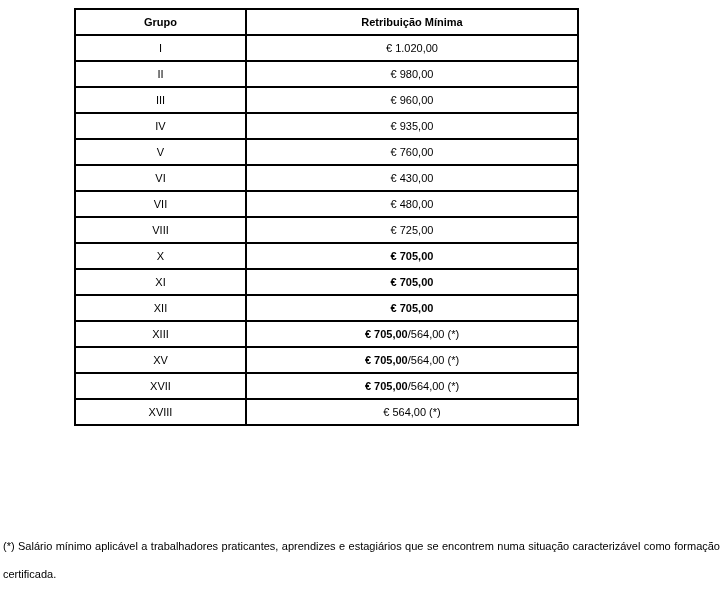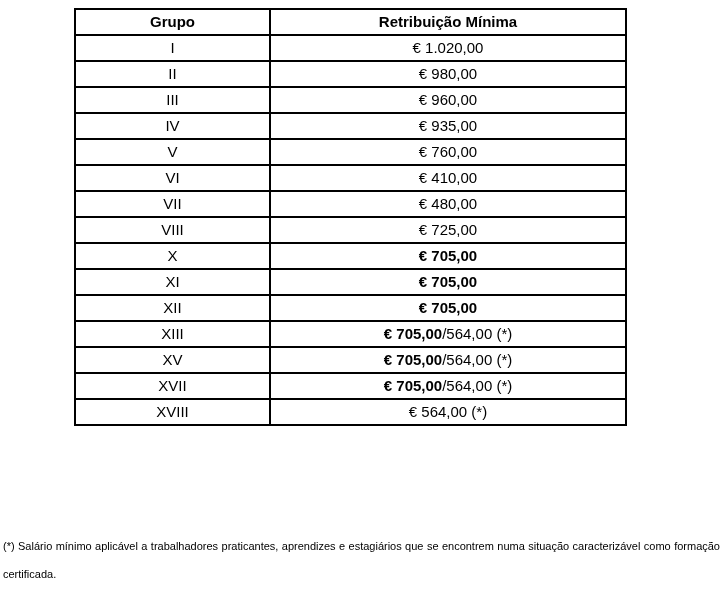--- a/index.html
+++ b/index.html
@@ -31,10 +31,10 @@
   table.salary-table td {
     border: 2px solid #000000;
     height: 24px;
-    padding: 0 14px;
+    padding: 0 2px;
     text-align: center;
     vertical-align: middle;
-    font-size: 15px;
+    font-size: 11px;
     line-height: 24px;
     font-weight: 400;
     white-space: nowrap;

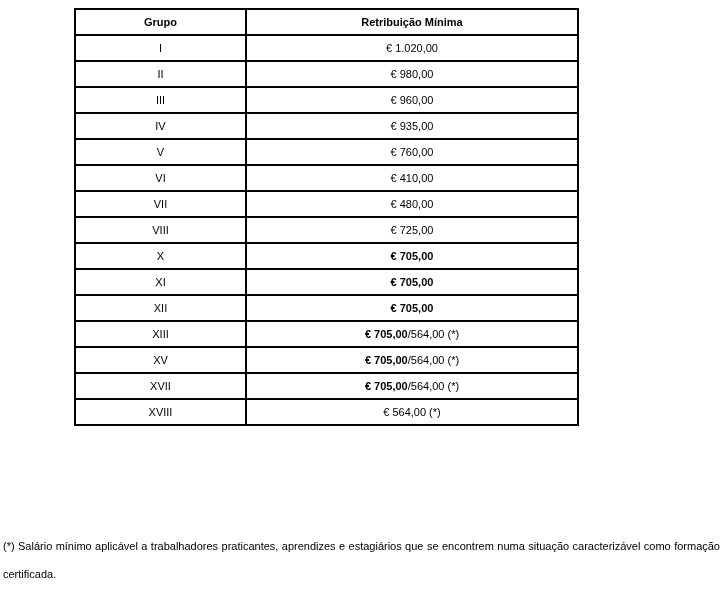--- a/index.html
+++ b/index.html
@@ -91,7 +91,7 @@
       </tr>
       <tr>
         <td>VI</td>
-        <td><span class="b"></span><span>€ 410,00</span></td>
+        <td><span class="b"></span><span>€ 430,00</span></td>
       </tr>
       <tr>
         <td>VII</td>

